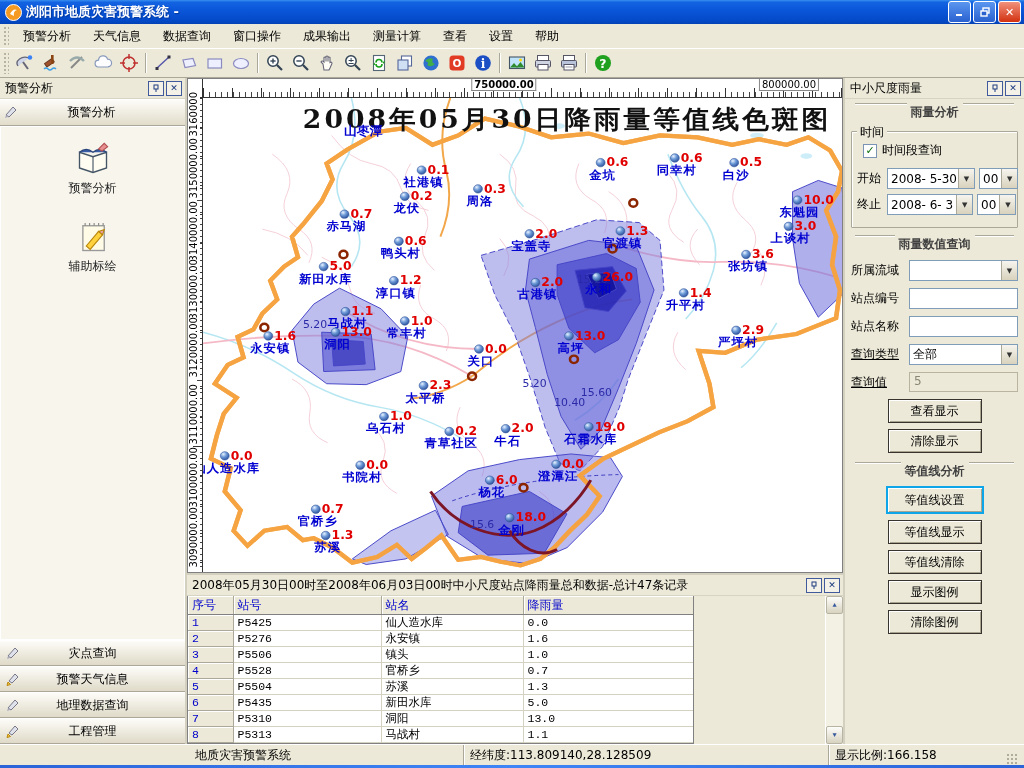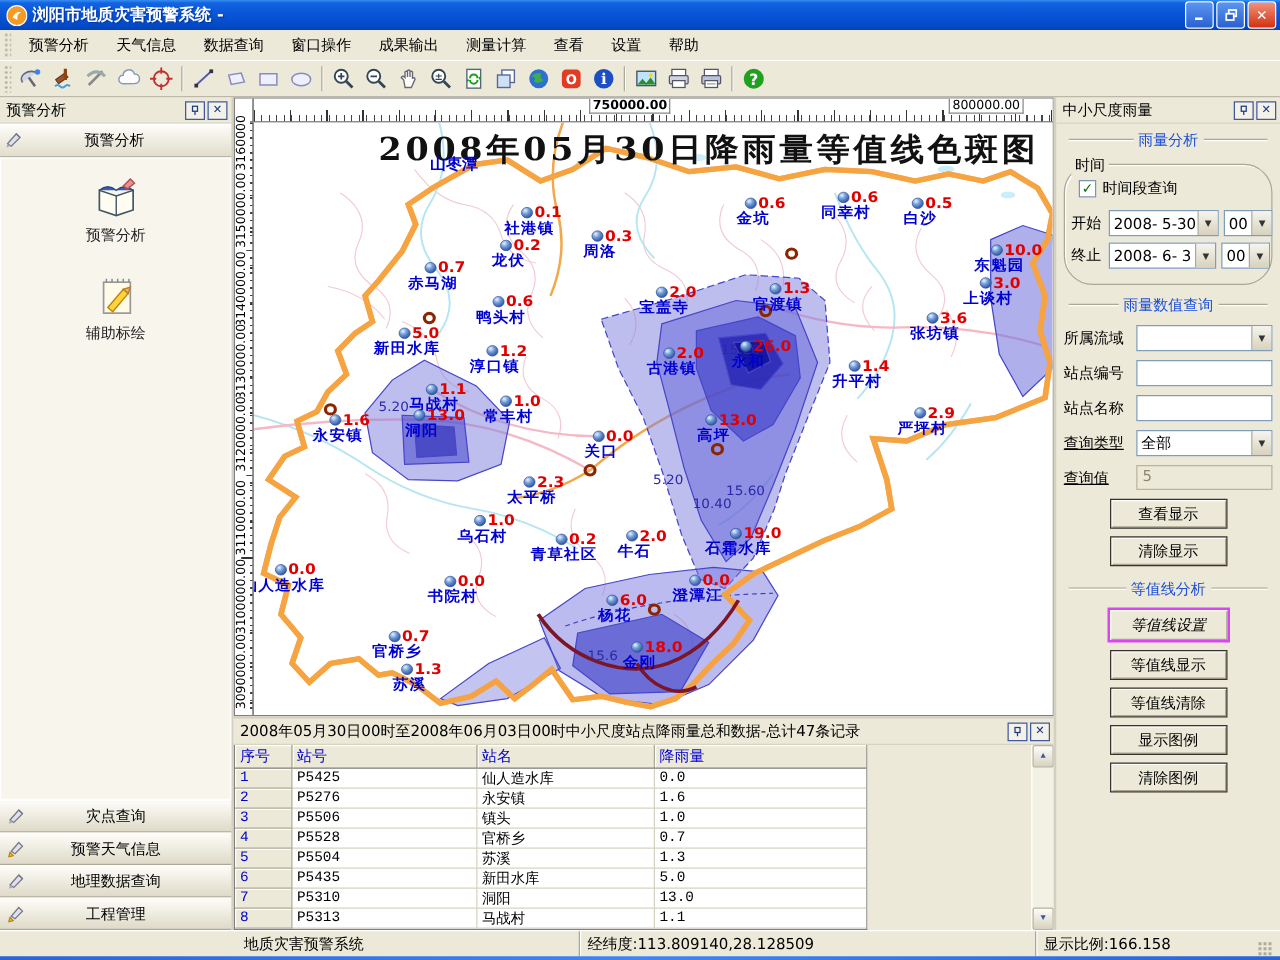--- a/index.html
+++ b/index.html
@@ -46,7 +46,7 @@
   
   .right-panel{width:179px;flex:0 0 179px;display:flex;flex-direction:column;background:#ece9d8;border-left:2px solid #d4d0c0;overflow:hidden;}
   .rp-body{flex:1;padding:2px 6px;overflow:hidden;}
-  .legend-line{display:flex;align-items:center;color:#1d4ed8;margin:3px 0 2px;}
+  .legend-line{display:flex;align-items:flex-start;color:#404040;margin:3px 0 2px;font-weight:bold;}
   .legend-line::before,.legend-line::after{content:"";flex:1;border-top:1px solid #fff;box-shadow:0 -1px 0 #aca899;margin:0 4px;}
   .grp{border:1px solid #aca899;box-shadow:inset 1px 1px 0 #fff;border-radius:1px;padding:4px 5px 7px;margin-bottom:8px;position:relative;}
   .grp-label{position:absolute;top:-8px;left:5px;background:#ece9d8;padding:0 3px;}

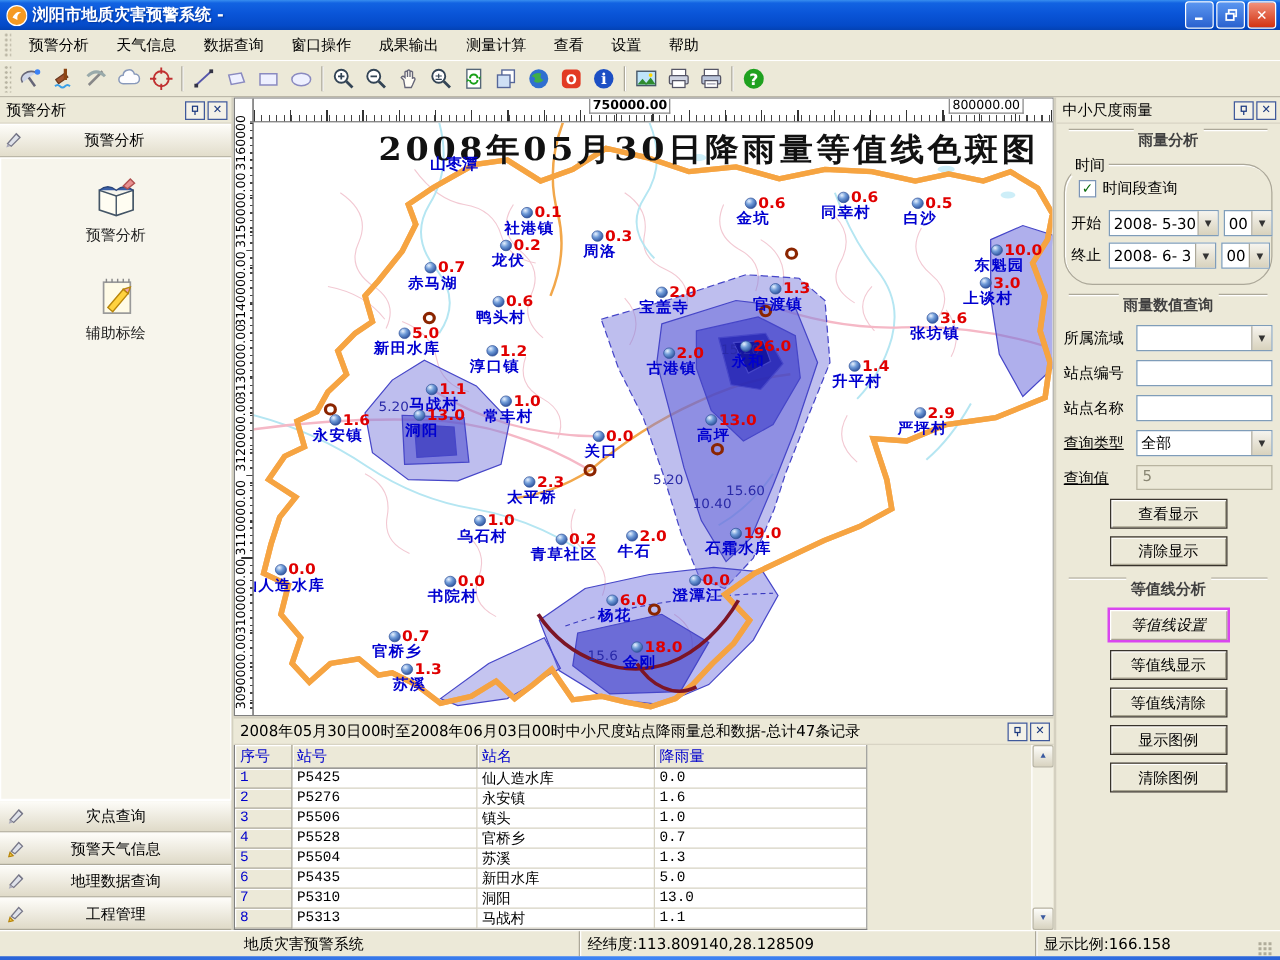--- a/index.html
+++ b/index.html
@@ -794,7 +794,7 @@
             <span>雨量分析</span>
           </div>
 
-        <div class="grp" style="margin-top:10px;border-radius:23px;">
+        <div class="grp" style="margin-top:10px;">
           <span class="grp-label">时间</span>
           <div class="cb-row">
             <span class="cb">✓</span>

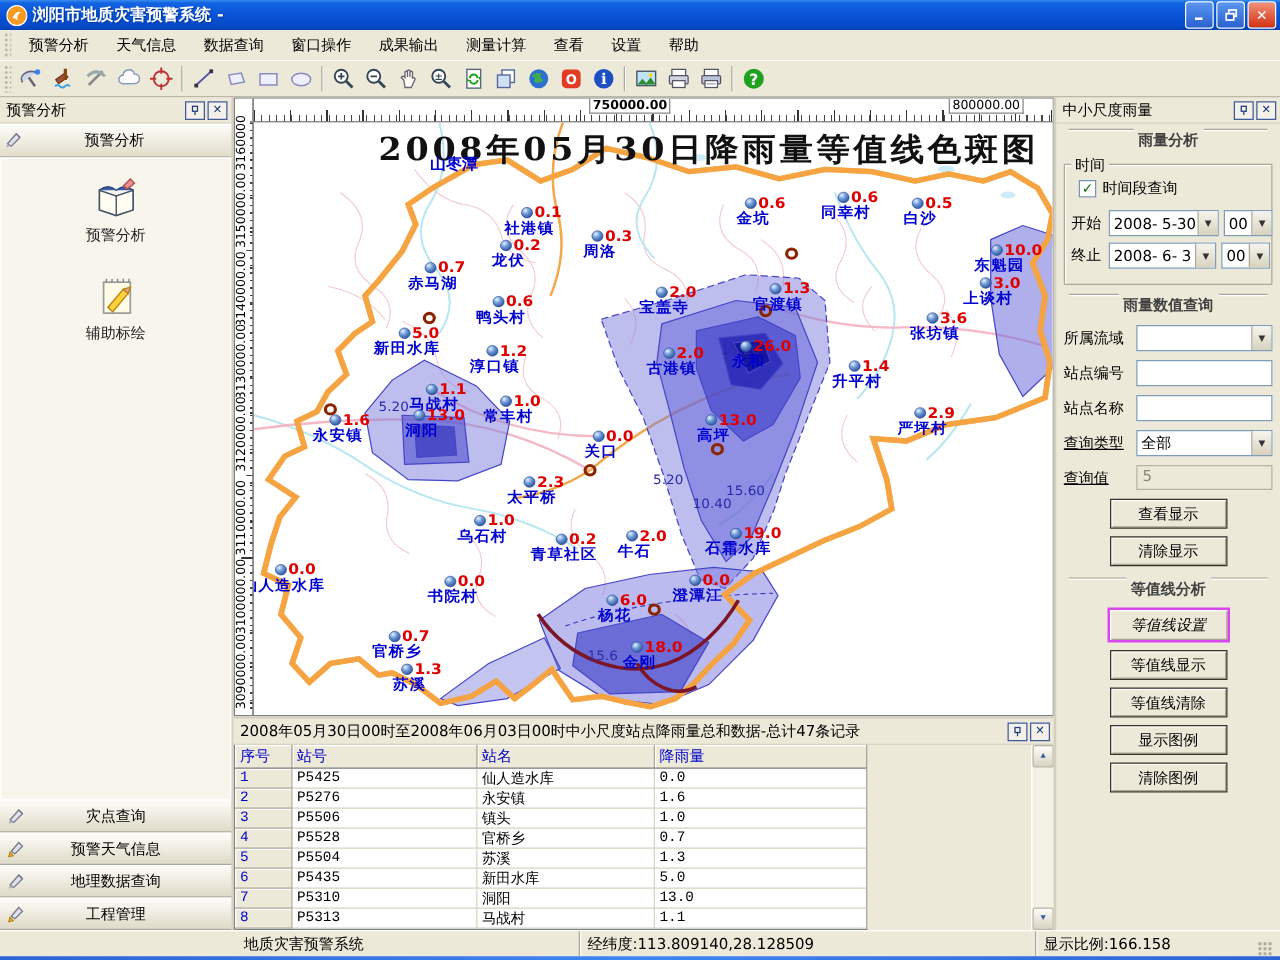--- a/index.html
+++ b/index.html
@@ -67,7 +67,7 @@
   .btn-col{display:flex;flex-direction:column;align-items:center;gap:6px;margin:6px 0 10px;}
   .xpbtn{width:92px;height:22px;background:#ece9d8;border:1px solid #38332c;box-shadow:inset 1px 1px 0 #fff,inset -1px -1px 0 #a8a490;
     display:flex;align-items:center;justify-content:center;cursor:default;}
-  .xpbtn.default{border:2px solid #d946ef;width:94px;height:24px;font-style:italic;}
+  .xpbtn.default{border:2px solid #0ea5e9;width:94px;height:24px;}
   
   .center{flex:1;display:flex;flex-direction:column;min-width:0;background:#ece9d8;}
   .map-panel{flex:1;display:flex;flex-direction:column;min-height:0;border:1px solid #808080;background:#fff;margin:0;}

